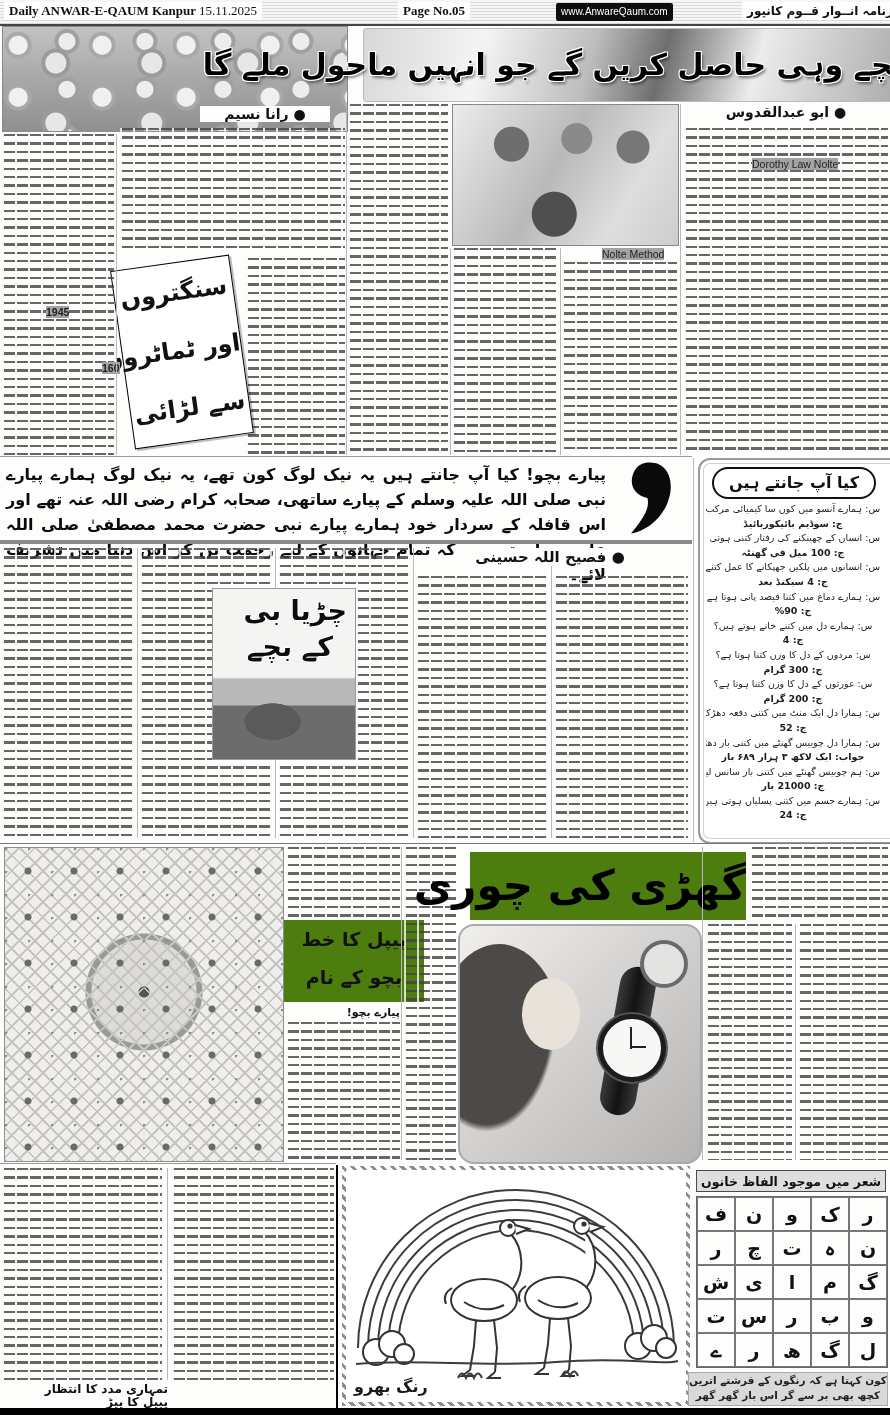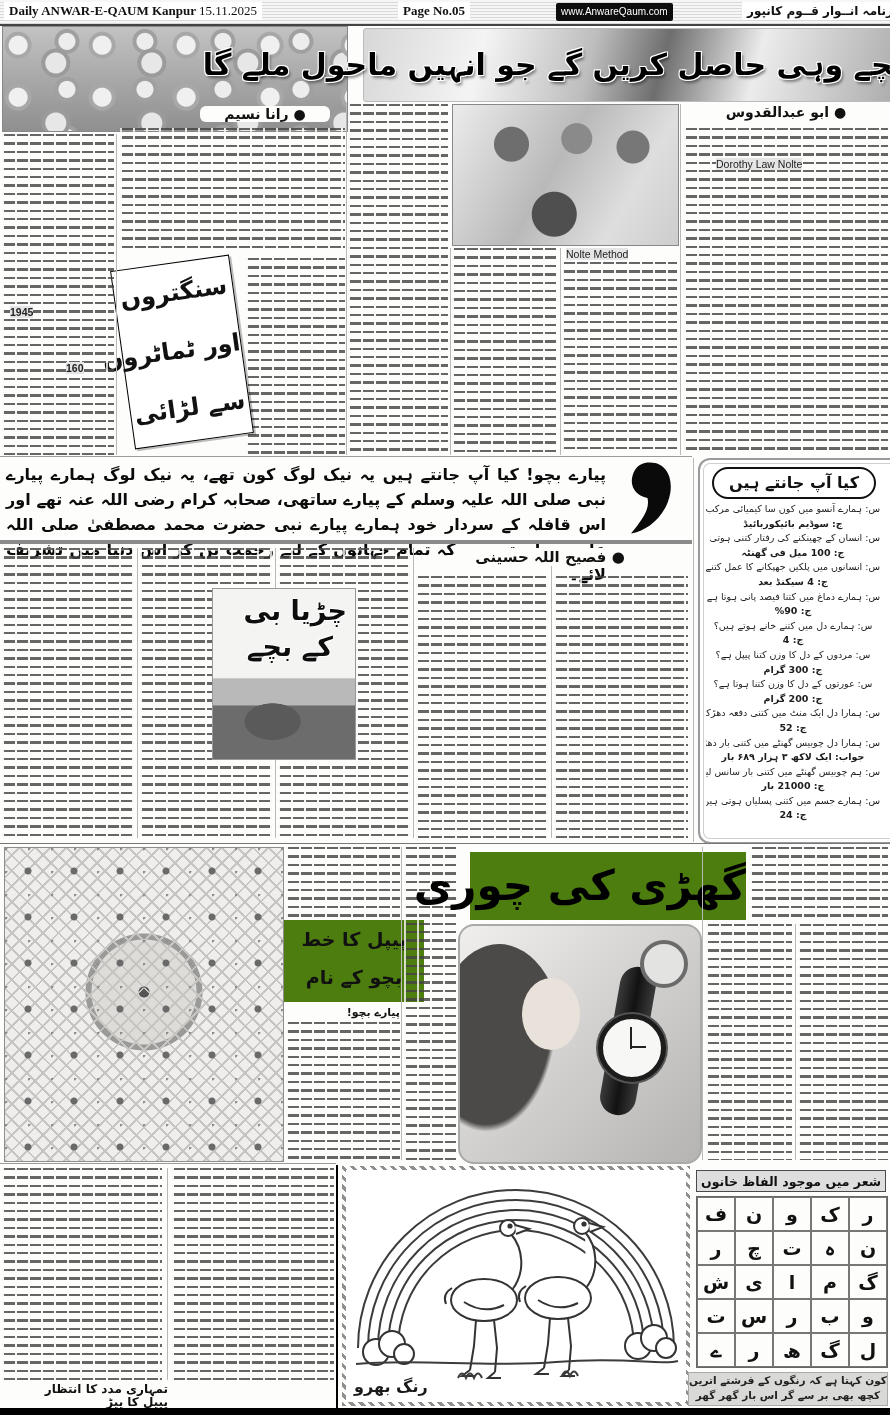--- a/index.html
+++ b/index.html
@@ -31,7 +31,7 @@
   .vrule{background:#b9b9b9;width:1px;}
   .hrule{background:#9b9b9b;height:1px;}
 
-  .byline{font-weight:bold;background:#fdfdfc;text-align:center;white-space:nowrap;border-radius:6px;}
+  .byline{font-weight:bold;background:#fdfdfc;text-align:center;white-space:nowrap;}
 
   .latin-snippet{background:#e5e5e5;font-family:"Liberation Sans",sans-serif;direction:ltr;
                  font-size:10.5px;line-height:12px;white-space:nowrap;color:#222;}

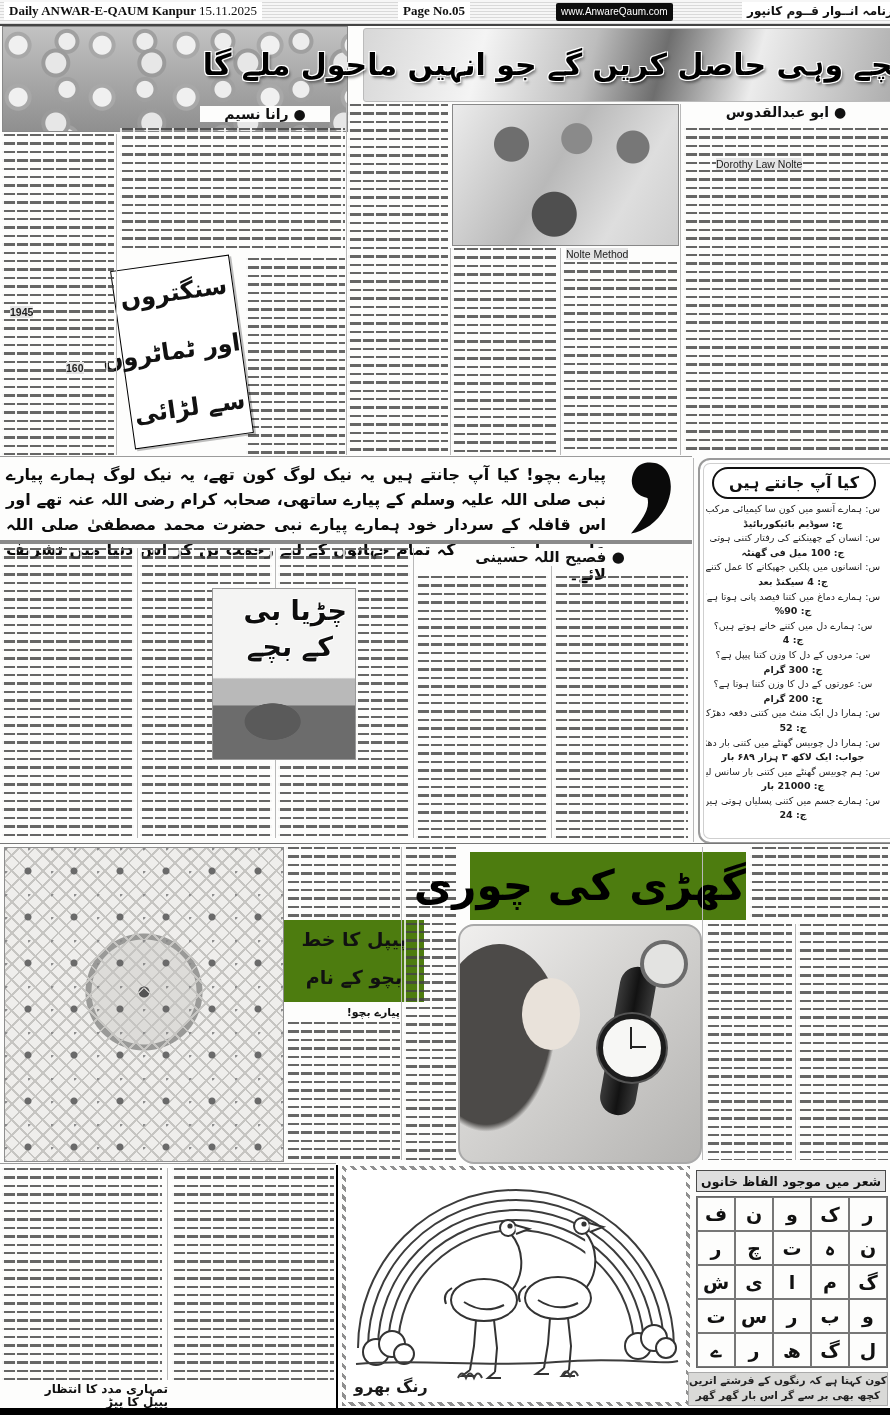--- a/index.html
+++ b/index.html
@@ -33,8 +33,8 @@
 
   .byline{font-weight:bold;background:#fdfdfc;text-align:center;white-space:nowrap;}
 
-  .latin-snippet{background:#e5e5e5;font-family:"Liberation Sans",sans-serif;direction:ltr;
-                 font-size:10.5px;line-height:12px;white-space:nowrap;color:#222;}
+  .latin-snippet{background:#a3a3a3;font-family:"Liberation Sans",sans-serif;direction:ltr;
+                 font-size:10.5px;line-height:12px;white-space:nowrap;color:#222;margin-left:36px;}
 
   
   .photo{border:1px solid #888;}

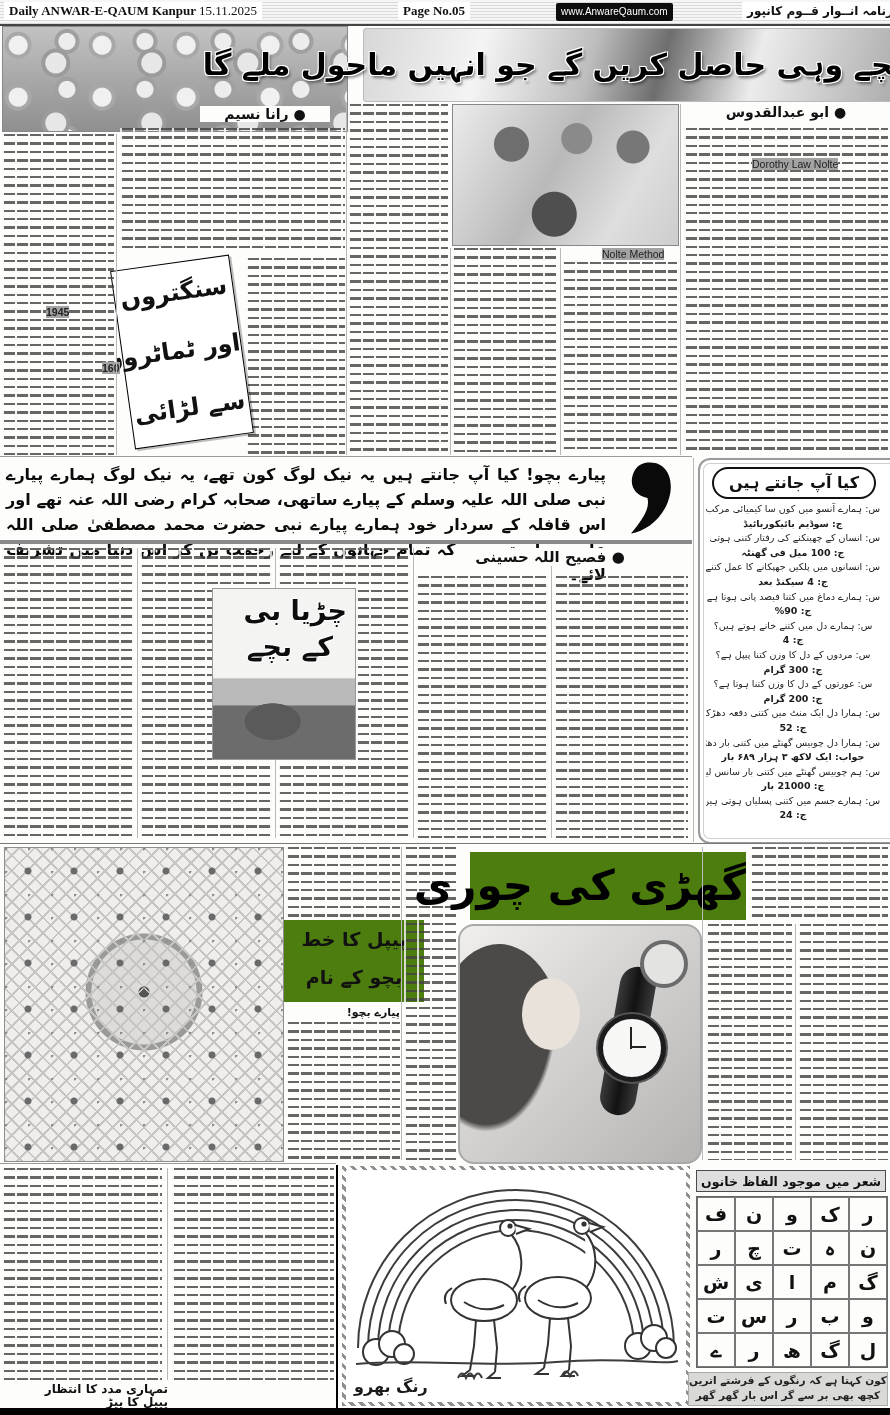--- a/index.html
+++ b/index.html
@@ -188,7 +188,7 @@
         <div class="dyk-a">ج: 90%</div>
         <div class="dyk-q">س: ہمارے دل میں کتنے خانے ہوتے ہیں؟</div>
         <div class="dyk-a">ج: 4</div>
-        <div class="dyk-q">س: مردوں کے دل کا وزن کتنا پیپل ہے؟</div>
+        <div class="dyk-q">س: مردوں کے دل کا وزن کتنا ہوتا ہے؟</div>
         <div class="dyk-a">ج: 300 گرام</div>
         <div class="dyk-q">س: عورتوں کے دل کا وزن کتنا ہوتا ہے؟</div>
         <div class="dyk-a">ج: 200 گرام</div>

